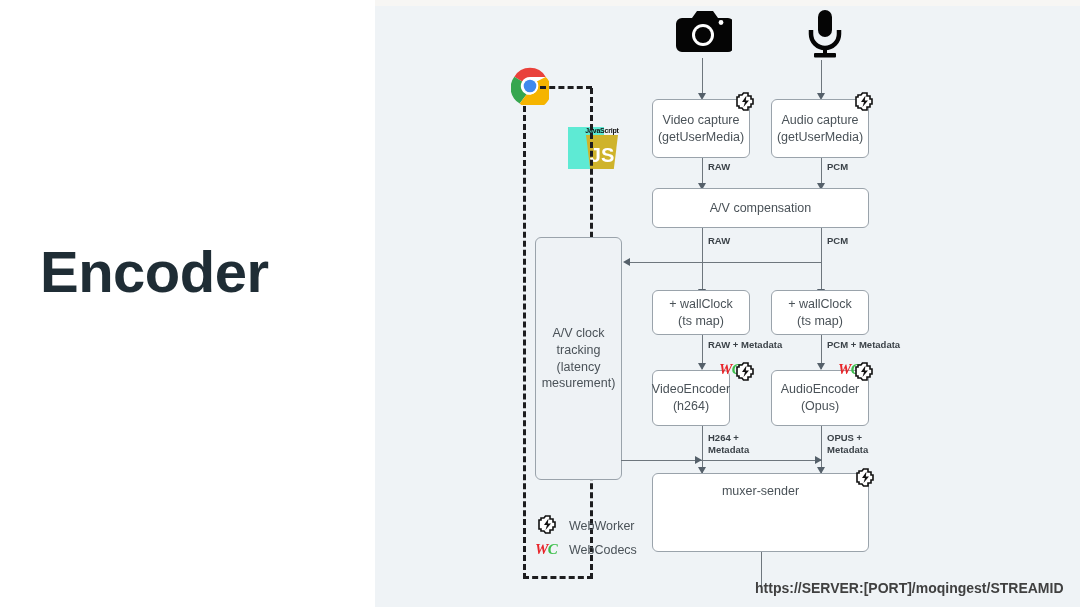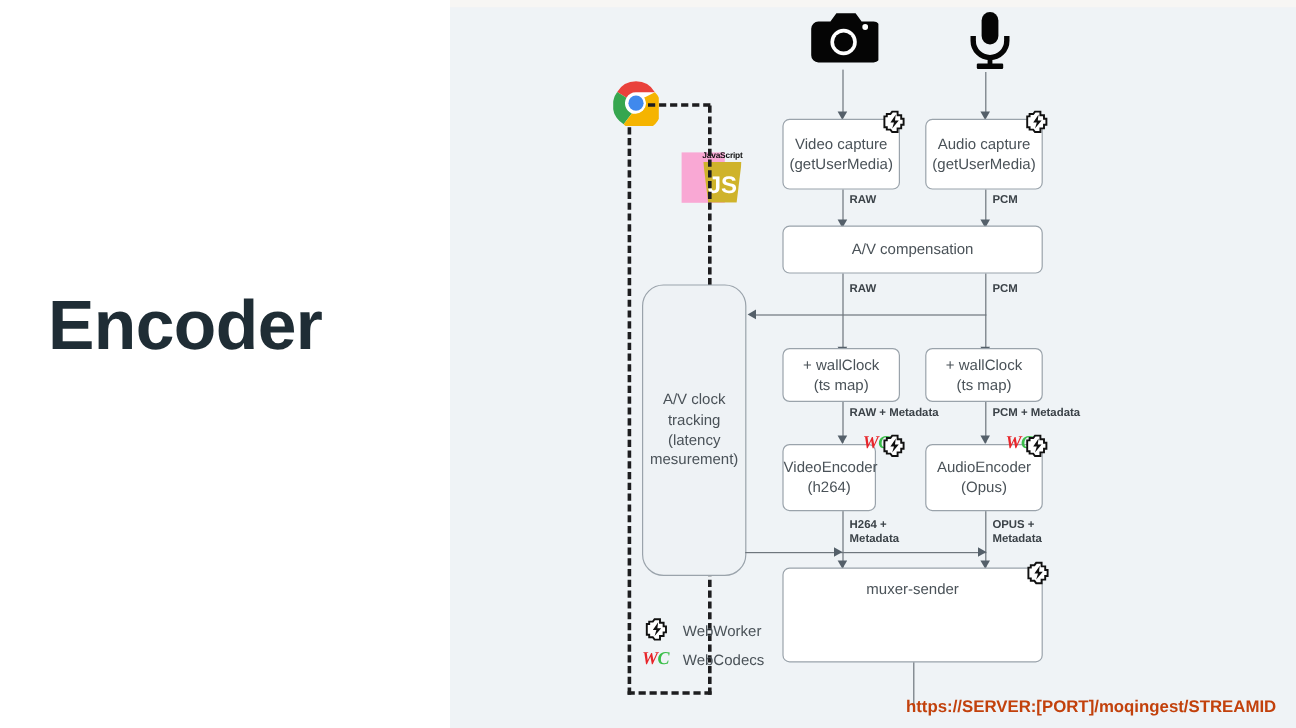--- a/index.html
+++ b/index.html
@@ -30,7 +30,7 @@
     position:absolute; background:#ffffff;
     border:1px solid #9aa3ab; border-radius:6px;
     display:flex; flex-direction:column;
-    justify-content:center;
+    align-items:center; justify-content:center;
     color:#4a5258; font-size:12.5px; line-height:1.35;
     text-align:center;
   }

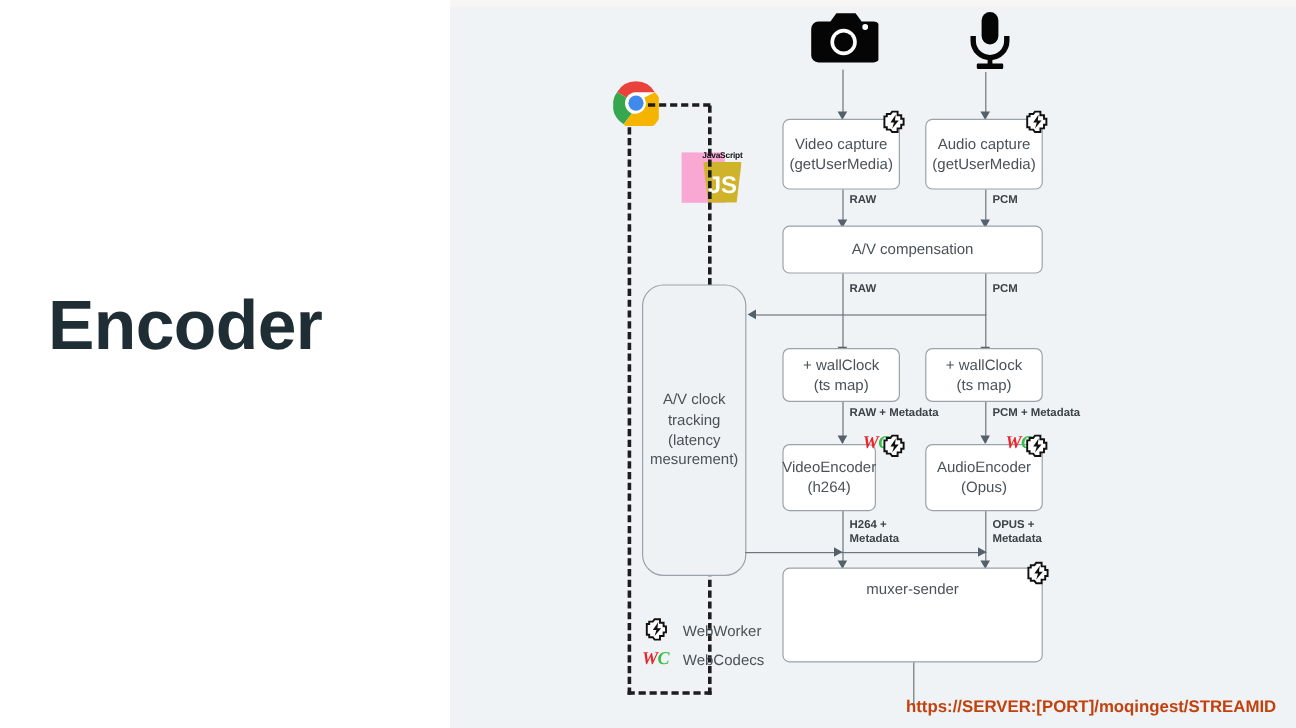--- a/index.html
+++ b/index.html
@@ -96,7 +96,7 @@
   }
 
   .js-logo {
-    position:absolute; width:36px; height:42px; background:#f9a8d4;
+    position:absolute; width:36px; height:42px; background:#5eead4;
     display:flex; flex-direction:column; align-items:center;padding-left:32px;
   }
   .js-logo .js-cap {

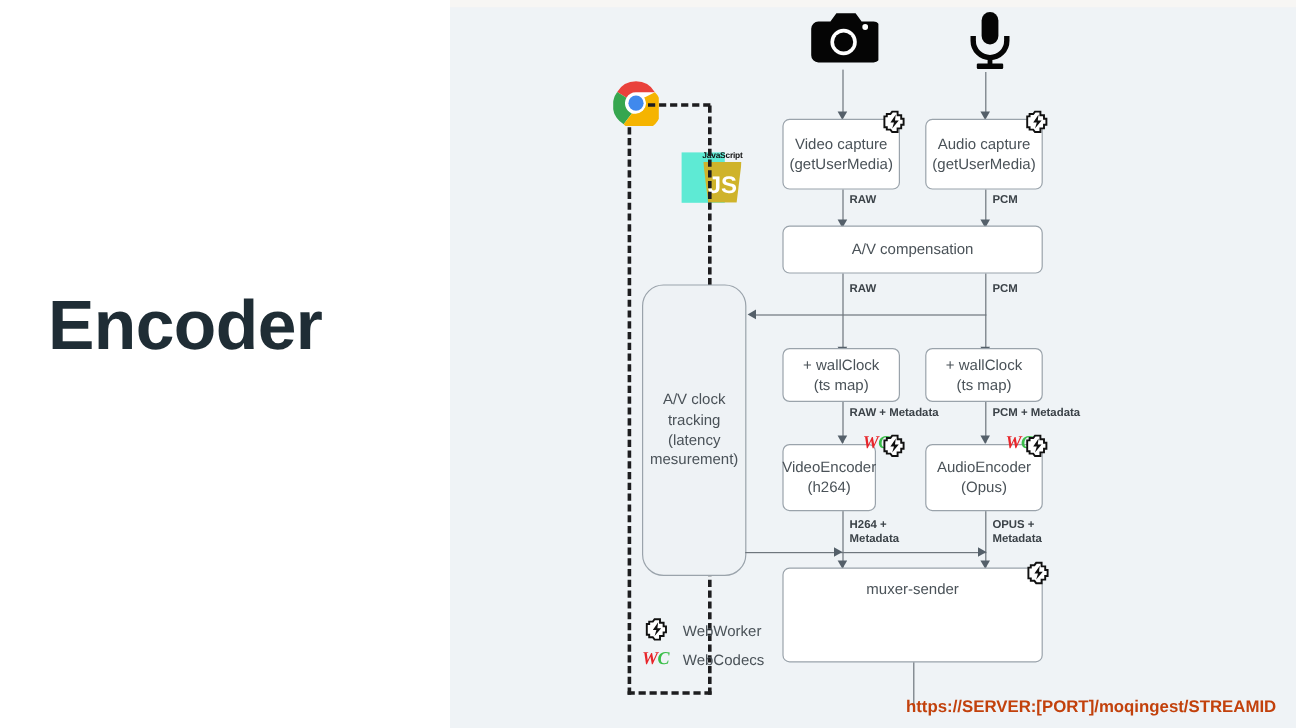--- a/index.html
+++ b/index.html
@@ -216,7 +216,7 @@
     <div class="hline" style="left:250px; top:262px; width:197px;"></div>
     <div class="arrow-left" style="left:248px; top:257.5px;"></div>
 
-    <div class="node tinted" style="left:160px; top:237px; width:87px; height:243px;border-radius:18px;">
+    <div class="node tinted" style="left:160px; top:237px; width:87px; height:243px;">
       <span class="ln">A/V clock</span>
       <span class="ln">tracking</span>
       <span class="ln">(latency</span>

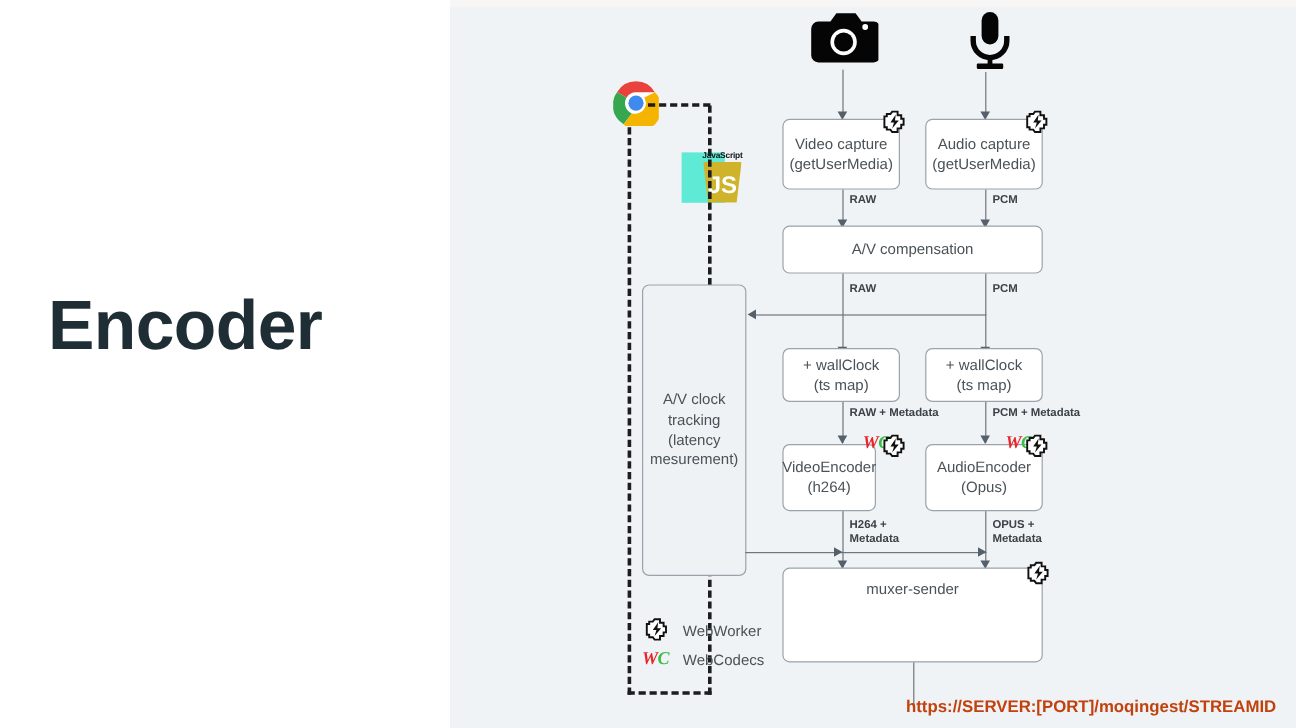--- a/index.html
+++ b/index.html
@@ -91,7 +91,7 @@
   .wc-logo .c { color:#3bbf4a; }
 
   #url-label {
-    position:absolute; font-size:14px; font-weight:bold; color:#c2410c;
+    position:absolute; font-size:14px; font-weight:bold; color:#404040;
     white-space:nowrap;
   }
 

